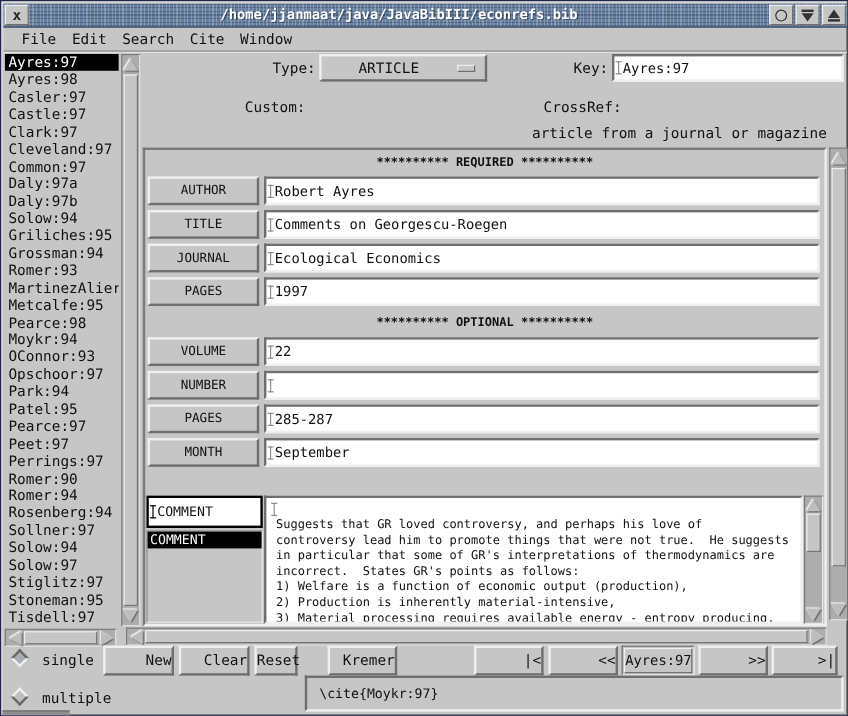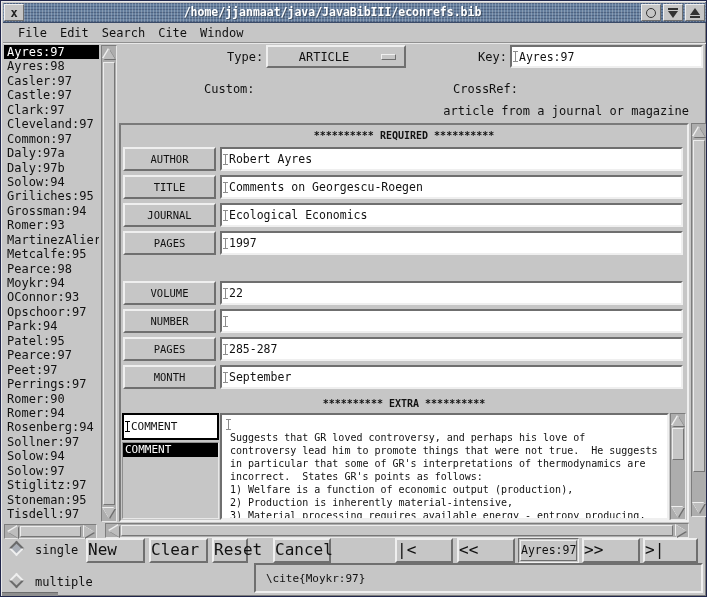--- a/index.html
+++ b/index.html
@@ -232,6 +232,7 @@
         </div>
     </div>
 
+    <div class="sect-head" style="top:139px;">********** OPTIONAL **********</div>
 
     <div class="row-pos" style="top:156px;">
       <div class="fieldbtn raised">VOLUME</div>

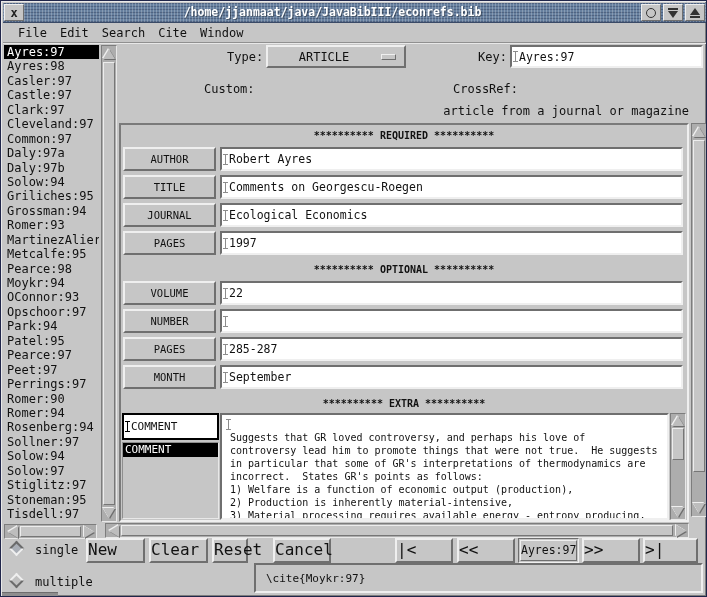--- a/index.html
+++ b/index.html
@@ -263,7 +263,6 @@
         </div>
     </div>
 
-    <div class="sect-head" style="top:273px;">********** EXTRA **********</div>
 
     <div class="fname-input">
       <span class="caret focus"></span>

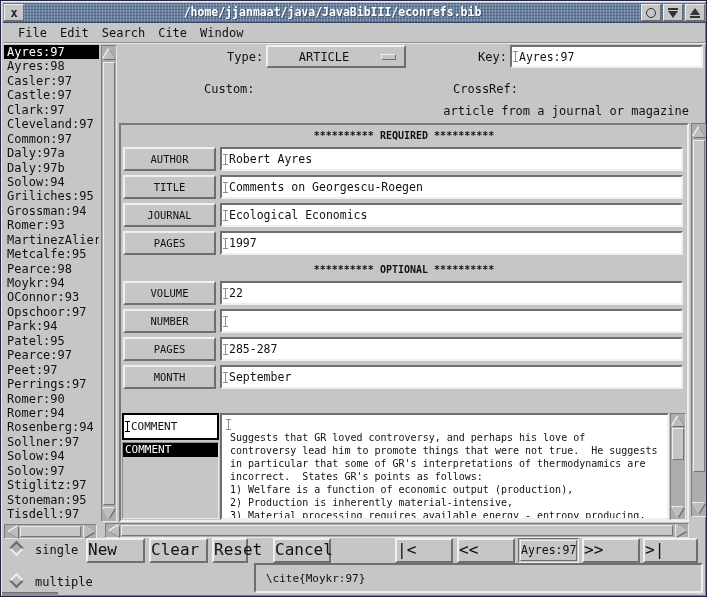--- a/index.html
+++ b/index.html
@@ -80,7 +80,7 @@
   .ta .text{position:absolute;left:8px;top:16px;font-size:10px;line-height:13px;white-space:pre;}
   .ta .caret{position:absolute;left:3px;top:4px;}
   
-  .btn{position:absolute;top:537px;height:25px;text-align:left;line-height:20px;font-size:16px;cursor:default;}
+  .btn{position:absolute;top:537px;height:25px;text-align:right;line-height:20px;font-size:12px;cursor:default;}
   .nav-current{position:absolute;top:537px;height:25px;box-sizing:border-box;
     border:1px solid;border-color:#6f6f6f #efefef #efefef #6f6f6f;padding:1px;}
   .nav-current .inner{width:100%;height:100%;box-sizing:border-box;text-align:center;line-height:19px;font-size:11.5px;

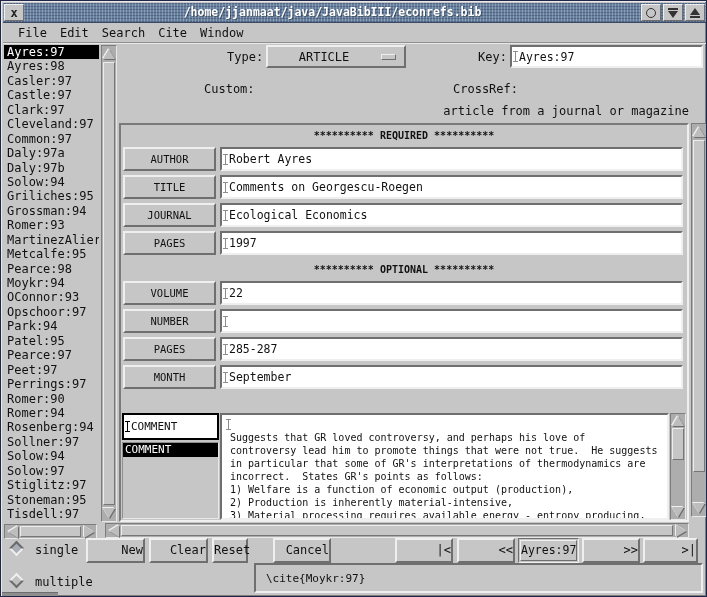--- a/index.html
+++ b/index.html
@@ -323,7 +323,7 @@
   <div class="btn raised" style="left:85px;width:59px;">New</div>
   <div class="btn raised" style="left:148px;width:59px;">Clear</div>
   <div class="btn raised" style="left:211px;width:36px;">Reset</div>
-  <div class="btn raised" style="left:272px;width:58px;">Cancel</div>
+  <div class="btn raised" style="left:272px;width:58px;">Kremer</div>
 
   <div class="btn raised" style="left:394px;width:58px;">|&lt;</div>
   <div class="btn raised" style="left:456px;width:58px;">&lt;&lt;</div>

